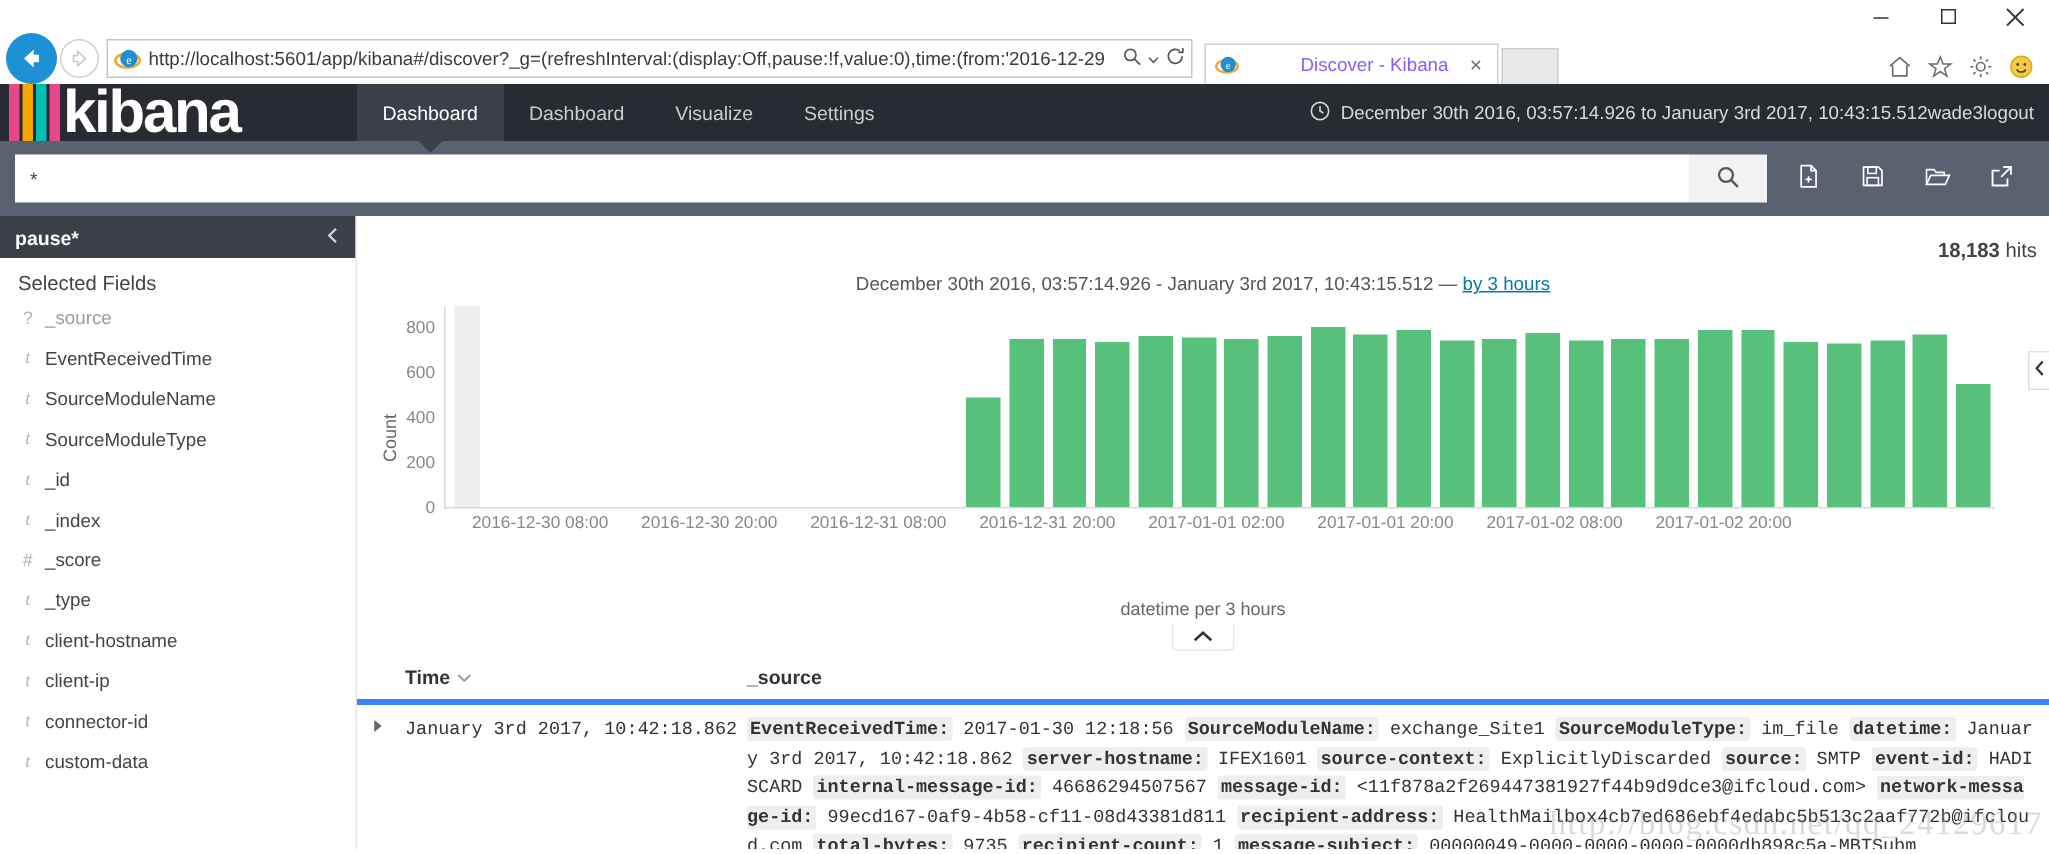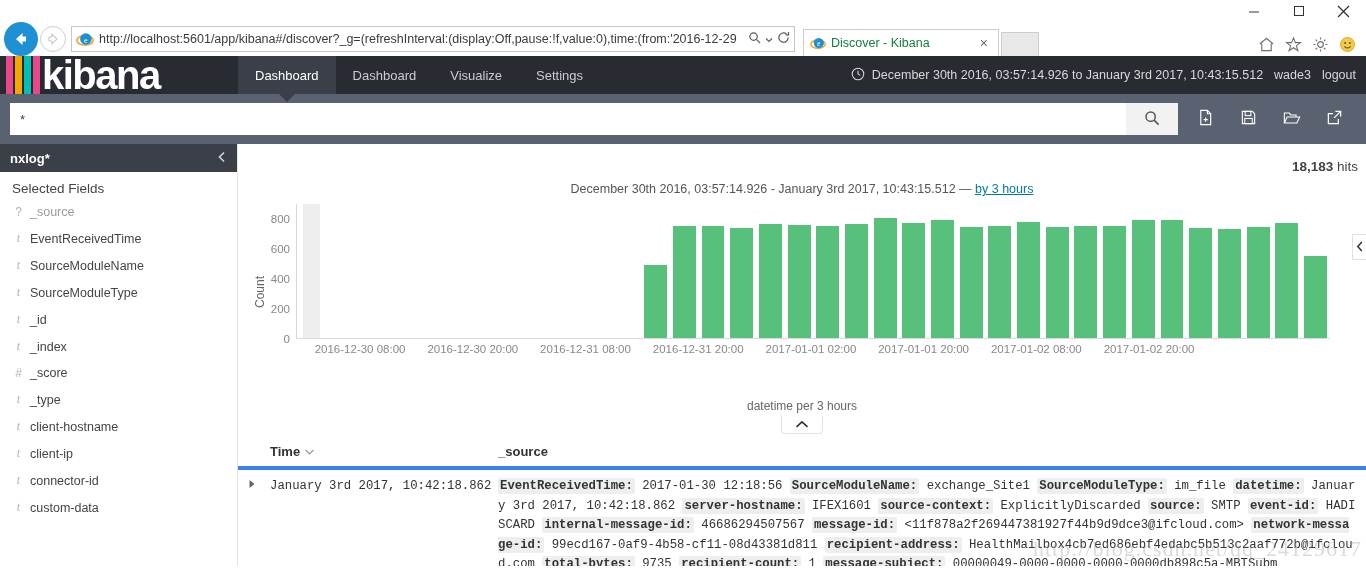--- a/index.html
+++ b/index.html
@@ -68,7 +68,7 @@
     position: relative;
   }
   .tab .ie-logo { width: 16px; height: 16px; flex: 0 0 16px; }
-  .tab-title { flex: 1 1 auto; font-size: 12.5px; color: #15803d; white-space: nowrap; overflow: hidden; }
+  .tab-title { flex: 1 1 auto; font-size: 12.5px; color: #8b5cf6; white-space: nowrap; overflow: hidden; margin-left: 36px; }
   .tab-close { color: #6a6a6a; font-size: 14px; padding: 0 4px; }
   .tab-new {
     width: 38px; height: 24px; background: #e9e9e9;

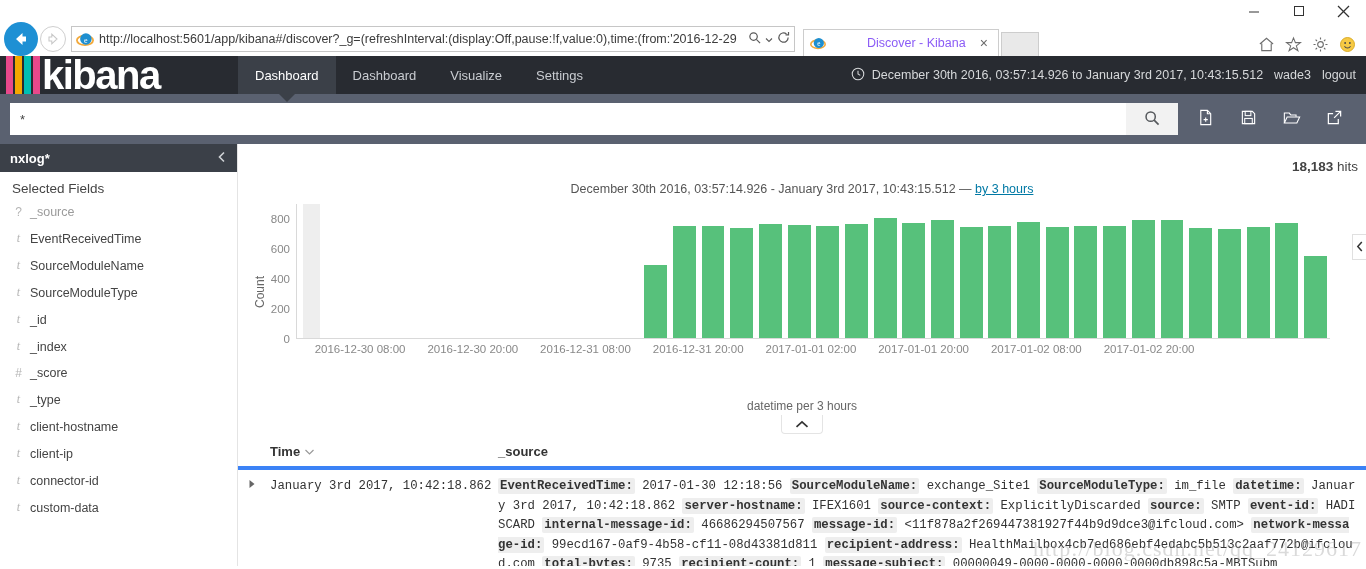--- a/index.html
+++ b/index.html
@@ -106,7 +106,7 @@
   }
   .kb-right {
     margin-left: auto; display: flex; align-items: center;
-    gap: 11px; padding-right: 10px; color: #d6d8da; font-size: 12.5px;
+    gap: 0; padding-right: 10px; color: #d6d8da; font-size: 12.5px;
   }
   .kb-time { display: flex; align-items: center; gap: 7px; }
   .kb-user { color: #d6d8da; font-size: 12.5px; }

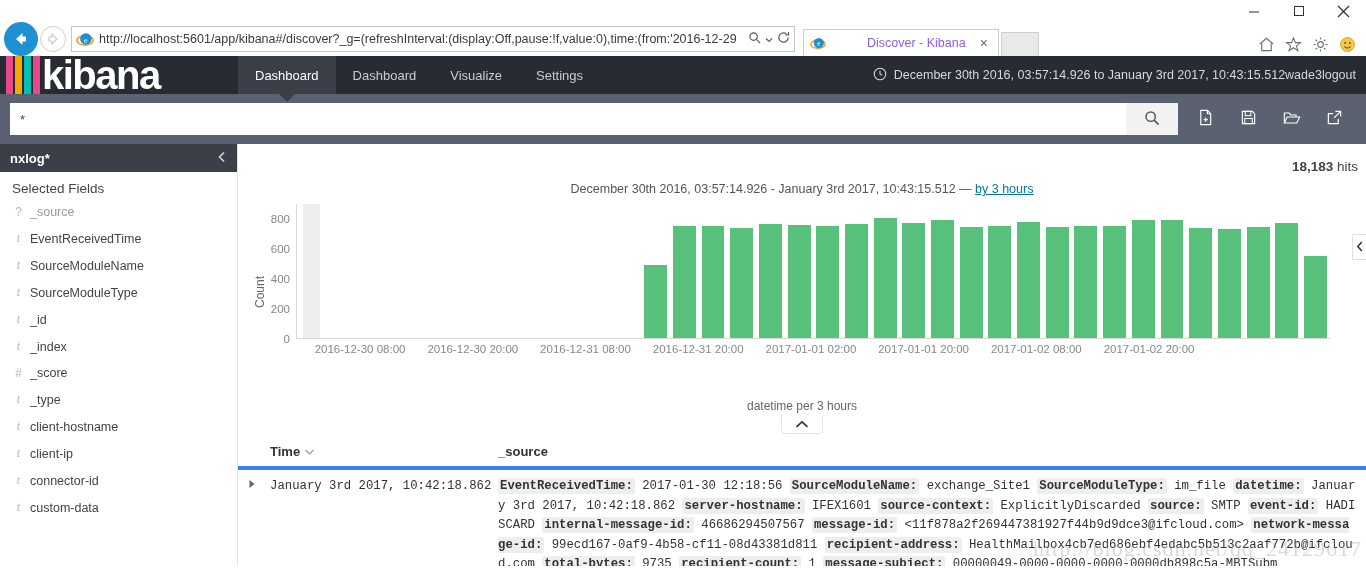--- a/index.html
+++ b/index.html
@@ -462,7 +462,7 @@
 
   <aside class="sidebar">
     <div class="idx-bar">
-      <span>nxlog*</span>
+      <span>pause*</span>
       <span class="idx-collapse">
         <svg width="10" height="12" viewBox="0 0 10 12">
             <path d="M7 1.5 L2.5 6 L7 10.5" fill="none" stroke="#cfd2d6" stroke-width="1.6"></path>

